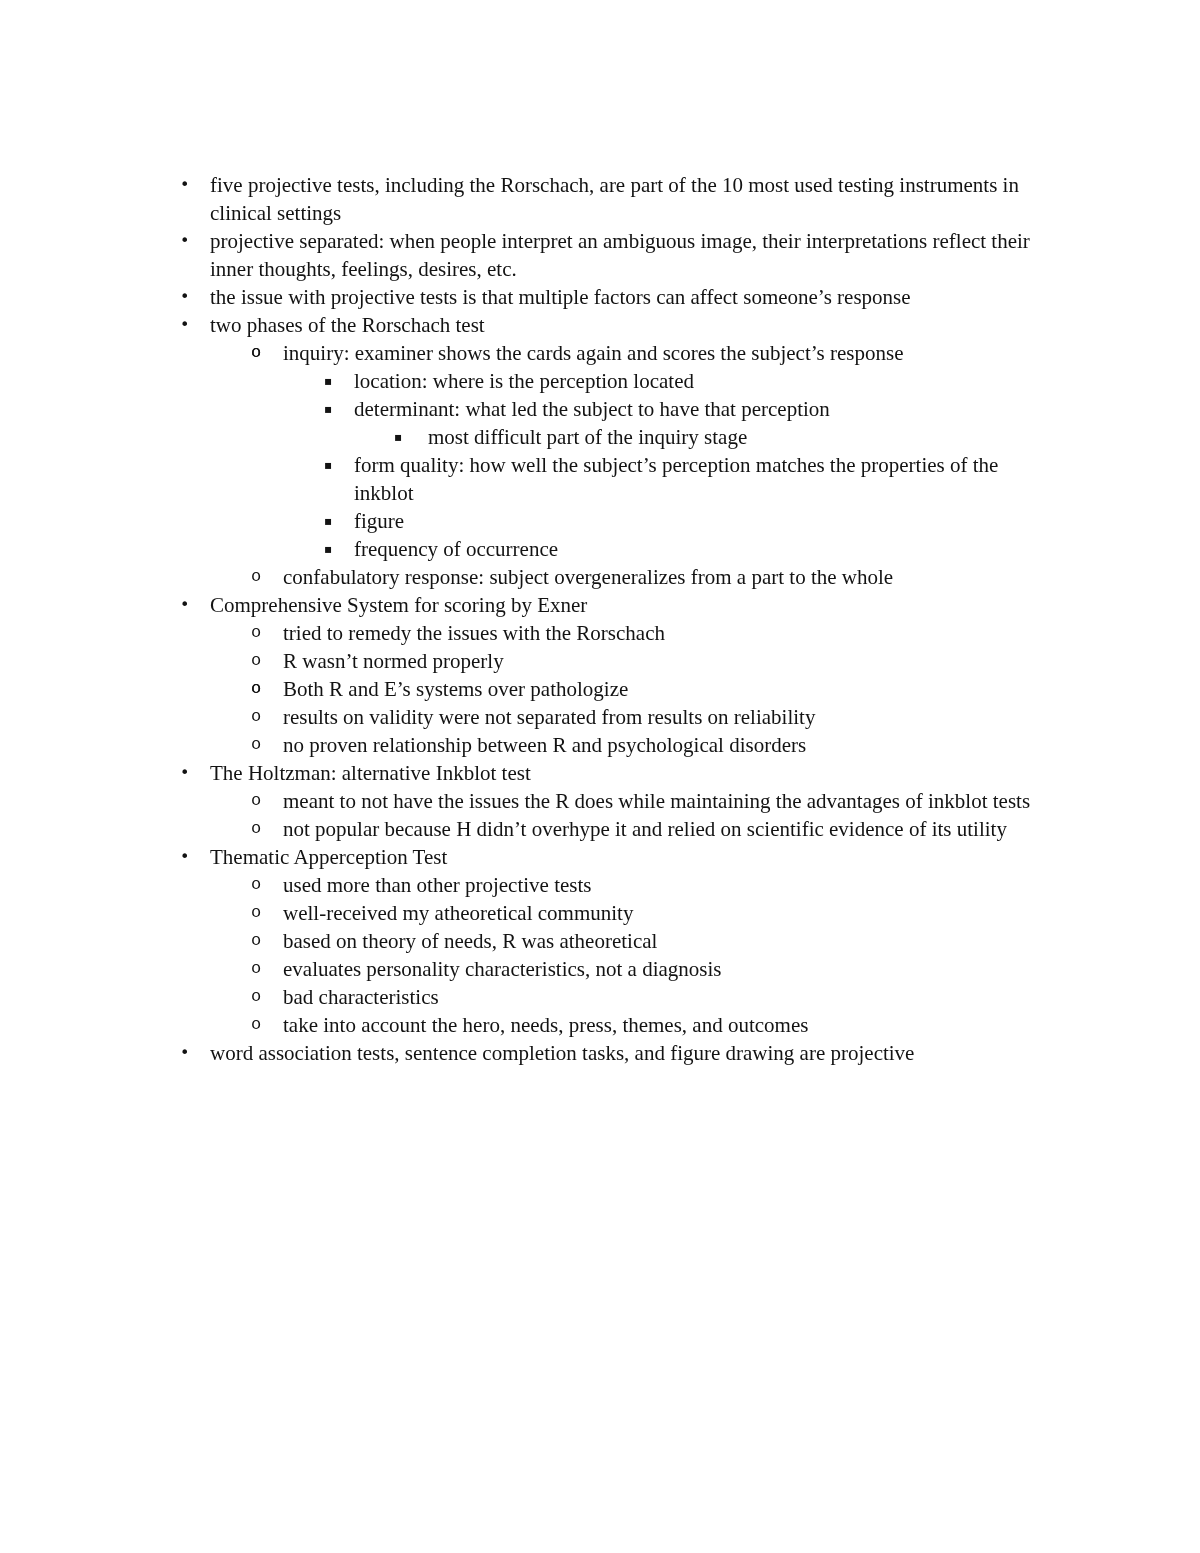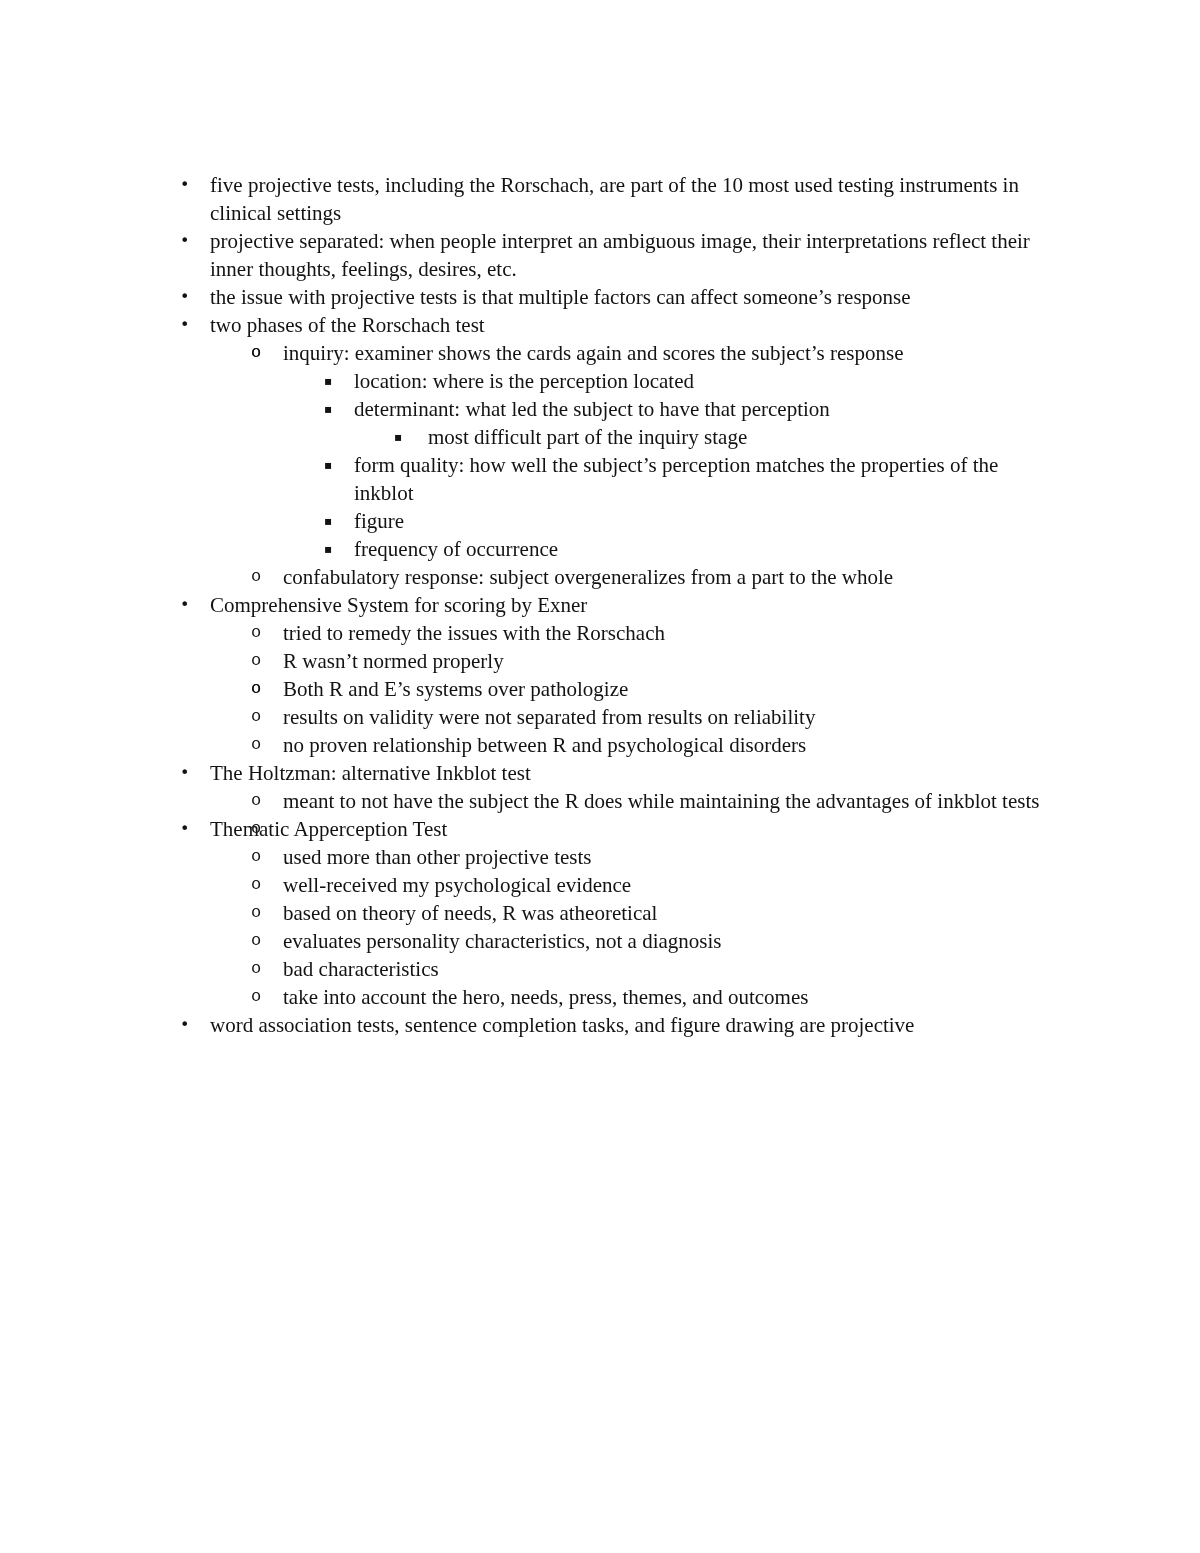--- a/index.html
+++ b/index.html
@@ -79,7 +79,7 @@
       <div class="item lvl2"><span class="marker m2">o</span><span class="text">results on validity were not separated from results on reliability</span></div>
       <div class="item lvl2"><span class="marker m2">o</span><span class="text">no proven relationship between R and psychological disorders</span></div>
       <div class="item lvl1"><span class="marker m1">•</span><span class="text">The Holtzman: alternative Inkblot test</span></div>
-      <div class="item lvl2"><span class="marker m2">o</span><span class="text">meant to not have the subject the R does while maintaining the advantages of inkblot tests</span></div>
+      <div class="item lvl2"><span class="marker m2">o</span><span class="text">meant to not have the issues the R does while maintaining the advantages of inkblot tests</span></div>
       <div class="item lvl2"><span class="marker m2">o</span></div>
       <div class="item lvl1"><span class="marker m1">•</span><span class="text">Thematic Apperception Test</span></div>
       <div class="item lvl2"><span class="marker m2">o</span><span class="text">used more than other projective tests</span></div>

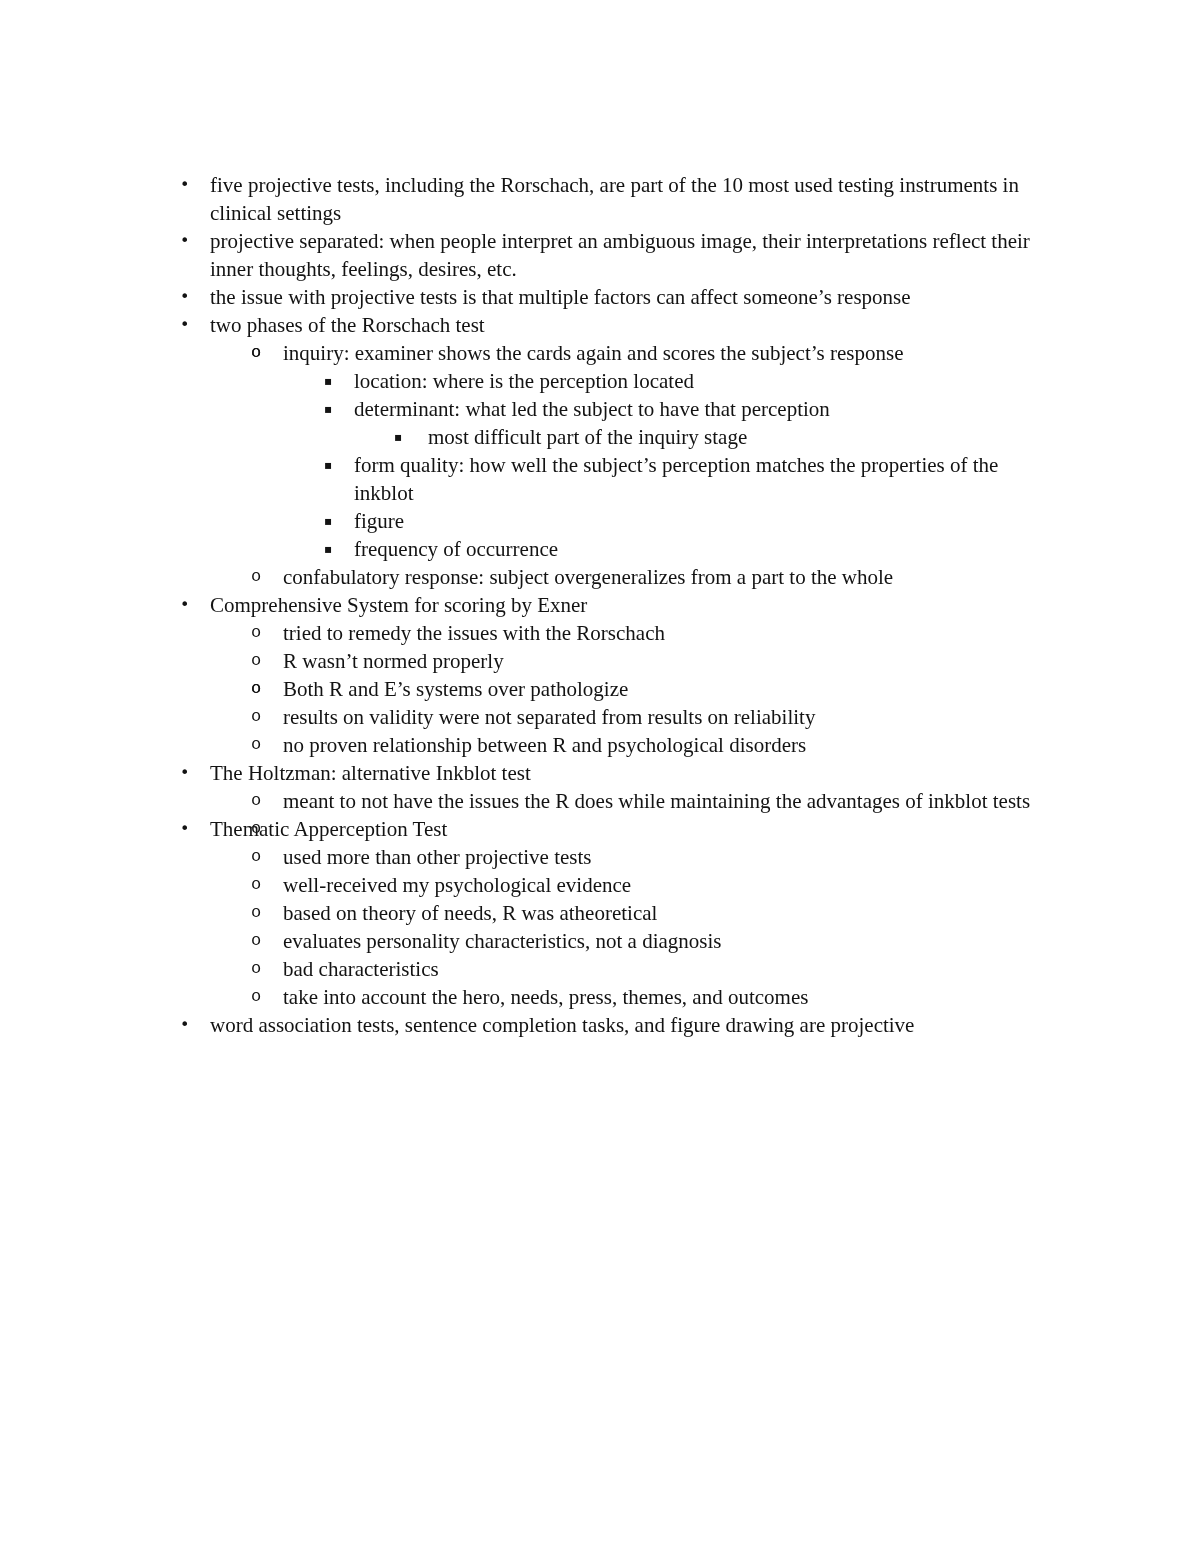--- a/index.html
+++ b/index.html
@@ -80,7 +80,7 @@
       <div class="item lvl2"><span class="marker m2">o</span><span class="text">no proven relationship between R and psychological disorders</span></div>
       <div class="item lvl1"><span class="marker m1">•</span><span class="text">The Holtzman: alternative Inkblot test</span></div>
       <div class="item lvl2"><span class="marker m2">o</span><span class="text">meant to not have the issues the R does while maintaining the advantages of inkblot tests</span></div>
-      <div class="item lvl2"><span class="marker m2">o</span></div>
+      <div class="item lvl2"><span class="marker m2">o</span><span class="text">not popular because H didn’t overhype it and relied on scientific evidence of its utility</span></div>
       <div class="item lvl1"><span class="marker m1">•</span><span class="text">Thematic Apperception Test</span></div>
       <div class="item lvl2"><span class="marker m2">o</span><span class="text">used more than other projective tests</span></div>
       <div class="item lvl2"><span class="marker m2">o</span><span class="text">well-received my psychological evidence</span></div>

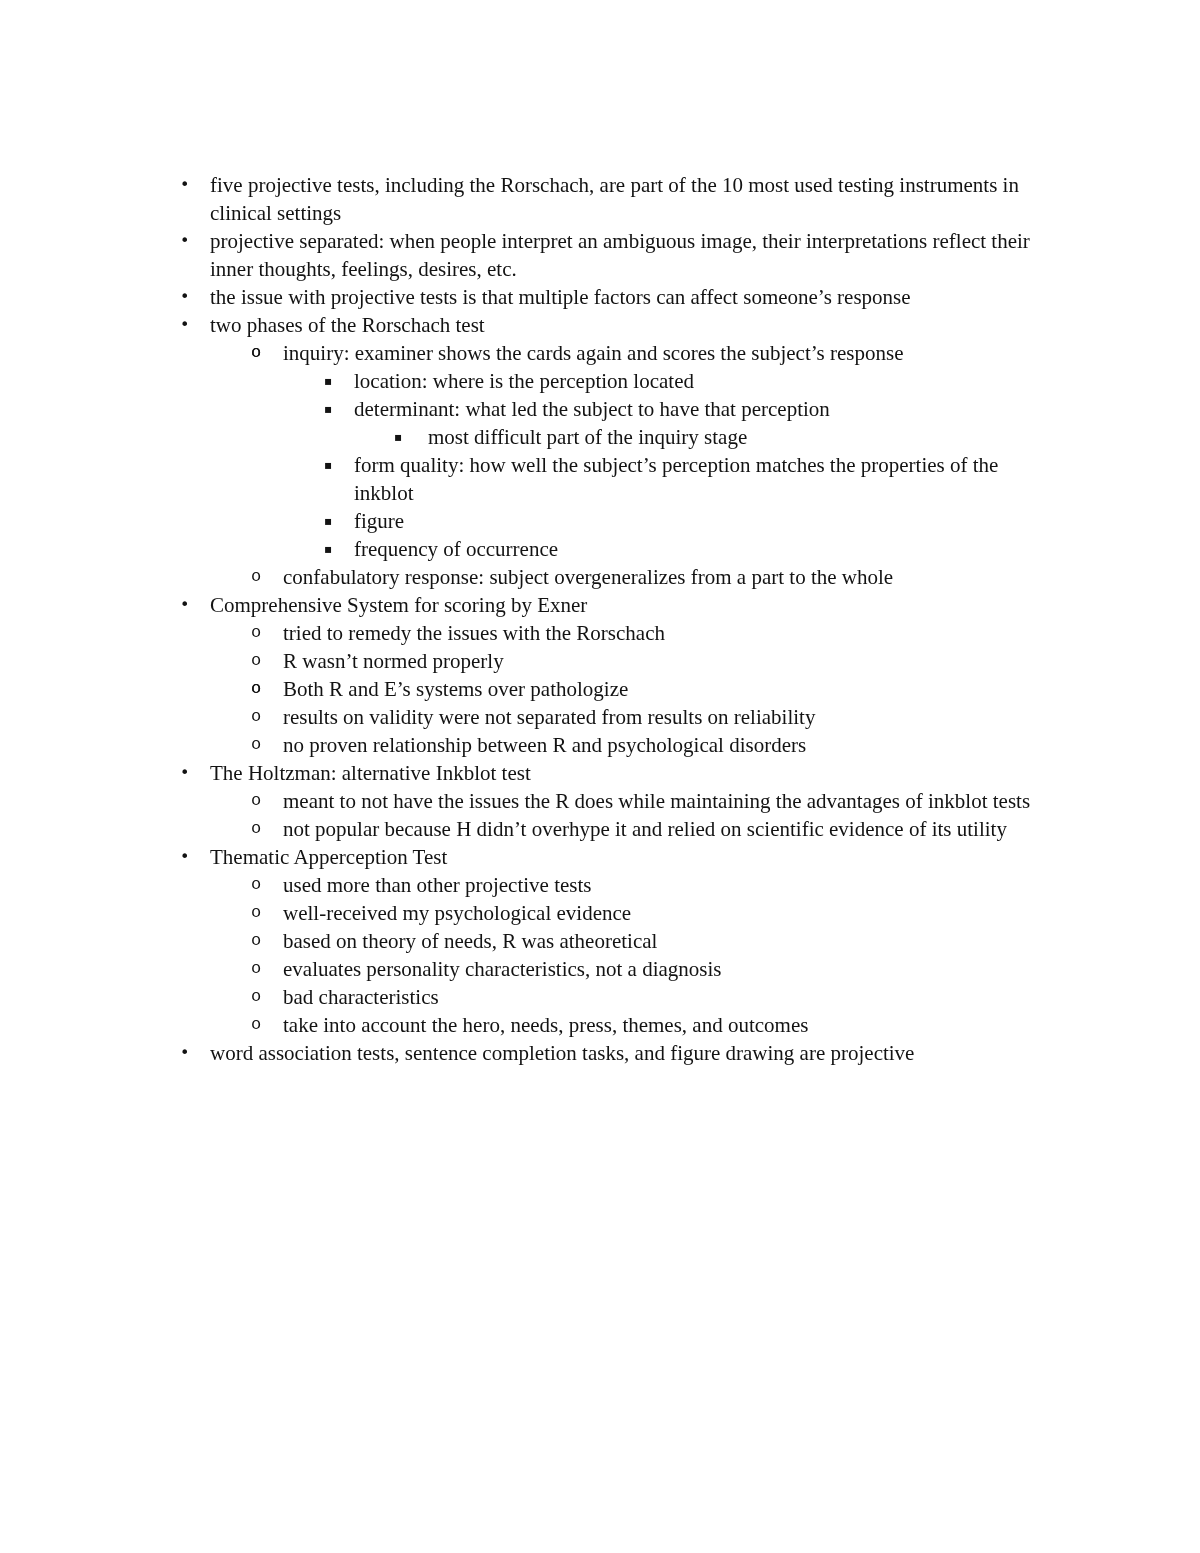--- a/index.html
+++ b/index.html
@@ -83,7 +83,7 @@
       <div class="item lvl2"><span class="marker m2">o</span><span class="text">not popular because H didn’t overhype it and relied on scientific evidence of its utility</span></div>
       <div class="item lvl1"><span class="marker m1">•</span><span class="text">Thematic Apperception Test</span></div>
       <div class="item lvl2"><span class="marker m2">o</span><span class="text">used more than other projective tests</span></div>
-      <div class="item lvl2"><span class="marker m2">o</span><span class="text">well-received my psychological evidence</span></div>
+      <div class="item lvl2"><span class="marker m2">o</span><span class="text">well-received my atheoretical community</span></div>
       <div class="item lvl2"><span class="marker m2">o</span><span class="text">based on theory of needs, R was atheoretical</span></div>
       <div class="item lvl2"><span class="marker m2">o</span><span class="text">evaluates personality characteristics, not a diagnosis</span></div>
       <div class="item lvl2"><span class="marker m2">o</span><span class="text">bad characteristics</span></div>

